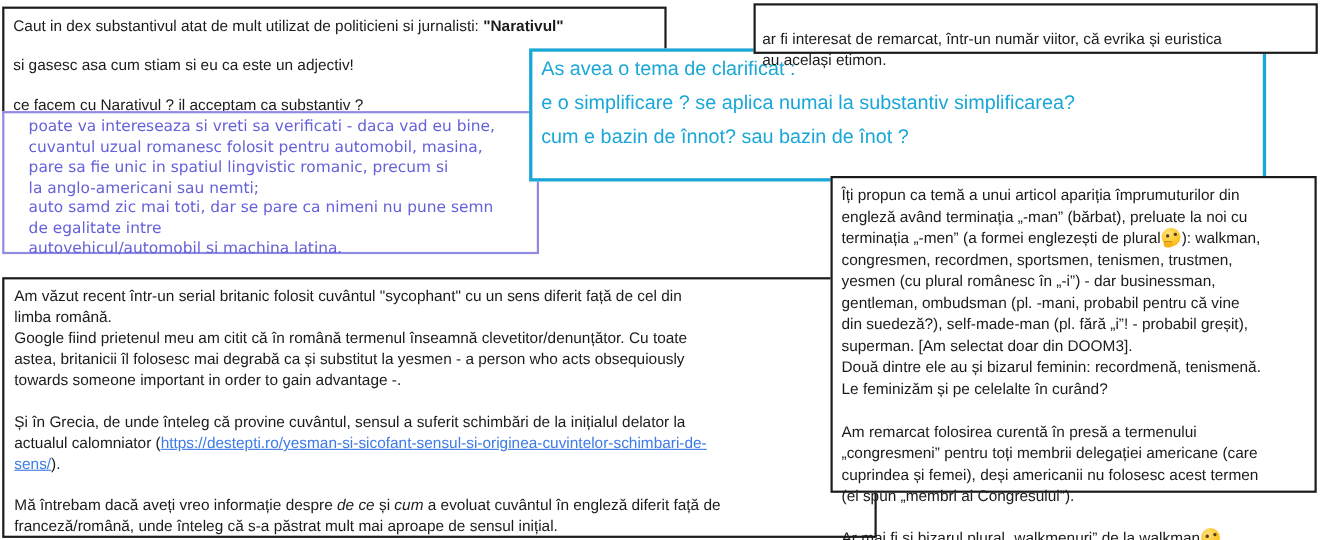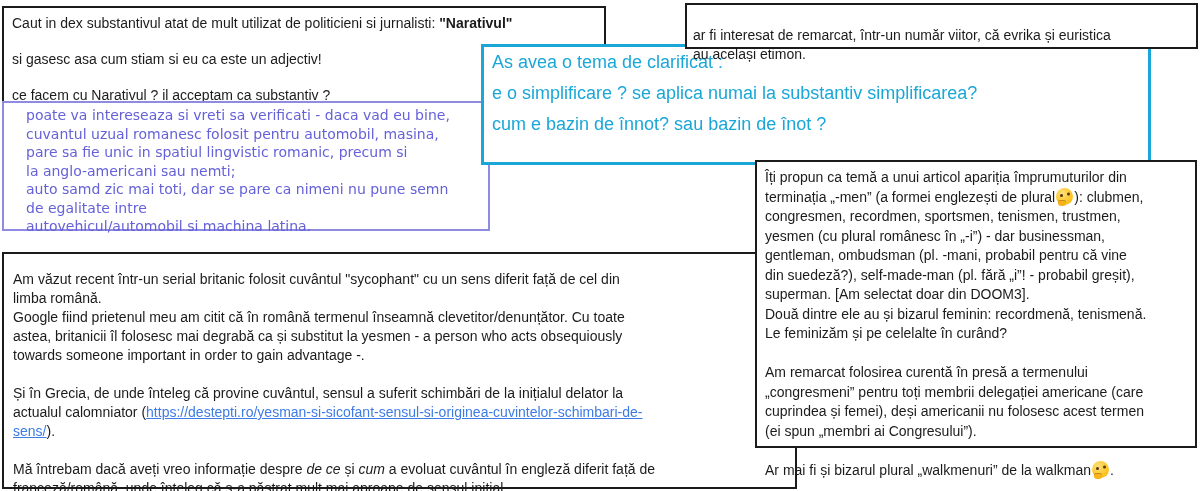--- a/index.html
+++ b/index.html
@@ -112,6 +112,7 @@
     </div>
   <div class="note" id="box-manmen">
       <div class="line"><span>Îți propun ca temă a unui articol apariția împrumuturilor din</span></div>
+      <div class="line"><span>engleză având terminația „-man” (bărbat), preluate la noi cu</span></div>
       <div class="line"><span>terminația „-men” (a formei englezești de plural</span><span class="emoji"><span class="eface"></span></span><span>): clubmen,</span></div>
       <div class="line"><span>congresmen, recordmen, sportsmen, tenismen, trustmen,</span></div>
       <div class="line"><span>yesmen (cu plural românesc în „-i”) - dar businessman,</span></div>

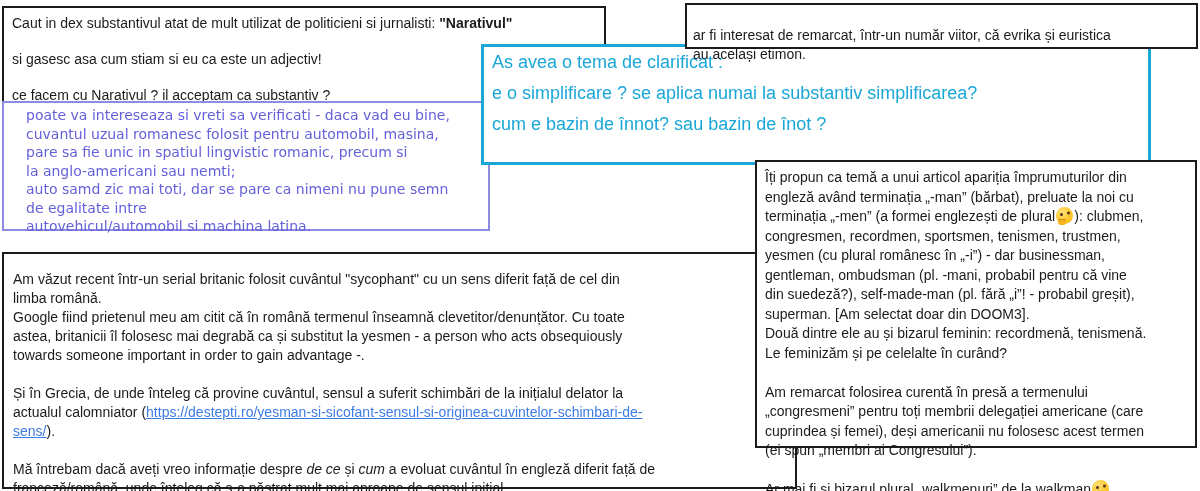--- a/index.html
+++ b/index.html
@@ -113,7 +113,7 @@
   <div class="note" id="box-manmen">
       <div class="line"><span>Îți propun ca temă a unui articol apariția împrumuturilor din</span></div>
       <div class="line"><span>engleză având terminația „-man” (bărbat), preluate la noi cu</span></div>
-      <div class="line"><span>terminația „-men” (a formei englezești de plural</span><span class="emoji"><span class="eface"></span></span><span>): clubmen,</span></div>
+      <div class="line"><span>terminația „-men” (a formei englezești de plural</span><span class="emoji"><span class="eface"></span></span><span>): walkman,</span></div>
       <div class="line"><span>congresmen, recordmen, sportsmen, tenismen, trustmen,</span></div>
       <div class="line"><span>yesmen (cu plural românesc în „-i”) - dar businessman,</span></div>
       <div class="line"><span>gentleman, ombudsman (pl. -mani, probabil pentru că vine</span></div>

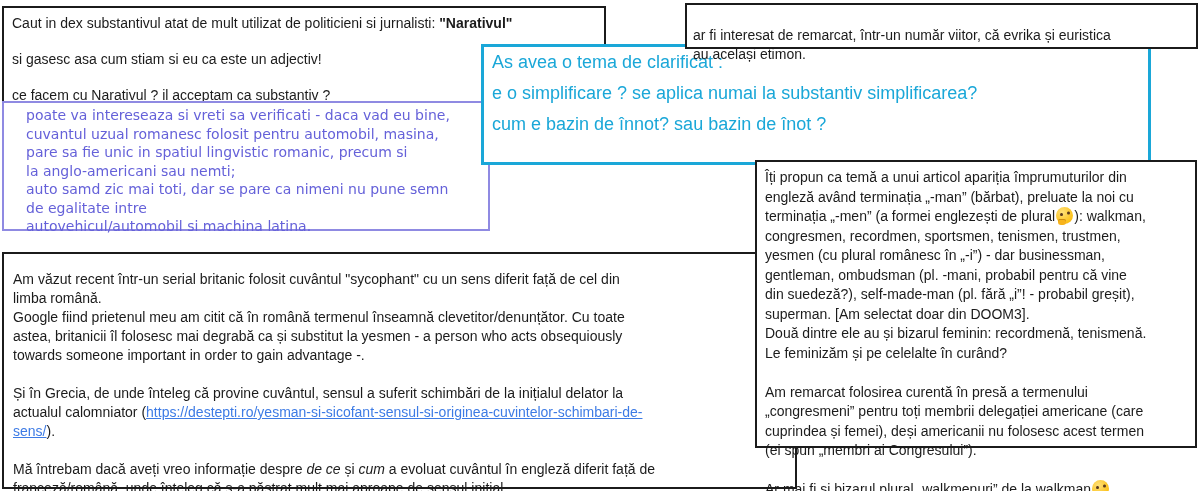--- a/index.html
+++ b/index.html
@@ -51,7 +51,7 @@
   
   #box-sycophant{
     left:2px;top:252px;width:795px;height:237px;border:2px solid var(--ink);
-    padding:16px 9px;font-size:14px;line-height:19px;z-index:2;
+    padding:6px 9px;font-size:14px;line-height:19px;z-index:2;
   }
 
   

